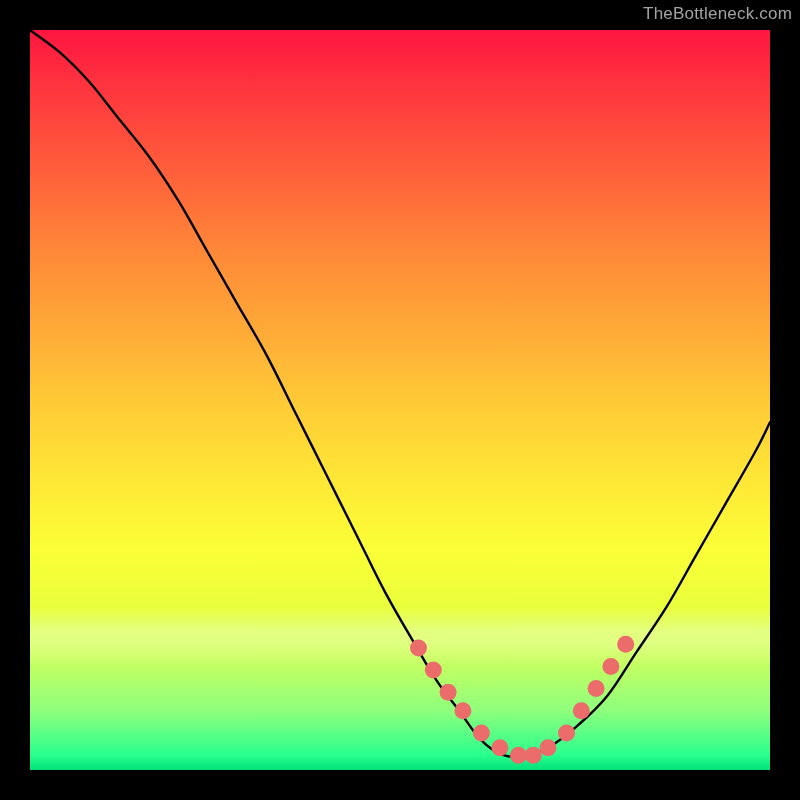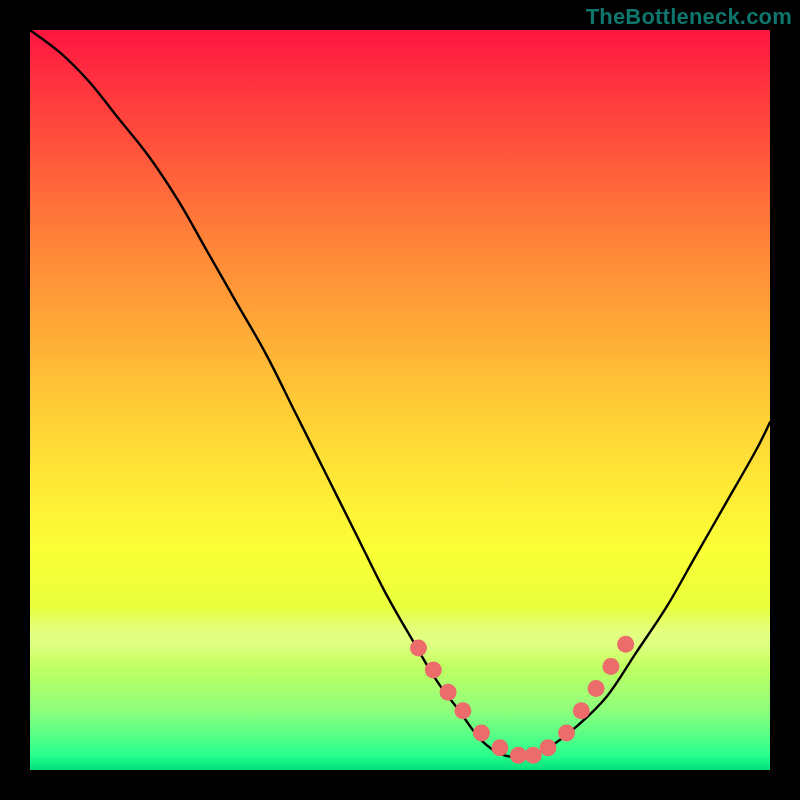--- a/index.html
+++ b/index.html
@@ -73,9 +73,9 @@
     top: 4px;
     right: 8px;
     font-family: Arial, Helvetica, sans-serif;
-    font-size: 22px;
-    font-weight: 700;
-    color: #0f766e;
+    font-size: 17px;
+    font-weight: 400;
+    color: #a3a3a3;
     letter-spacing: 0.2px;
   }
 </style>

